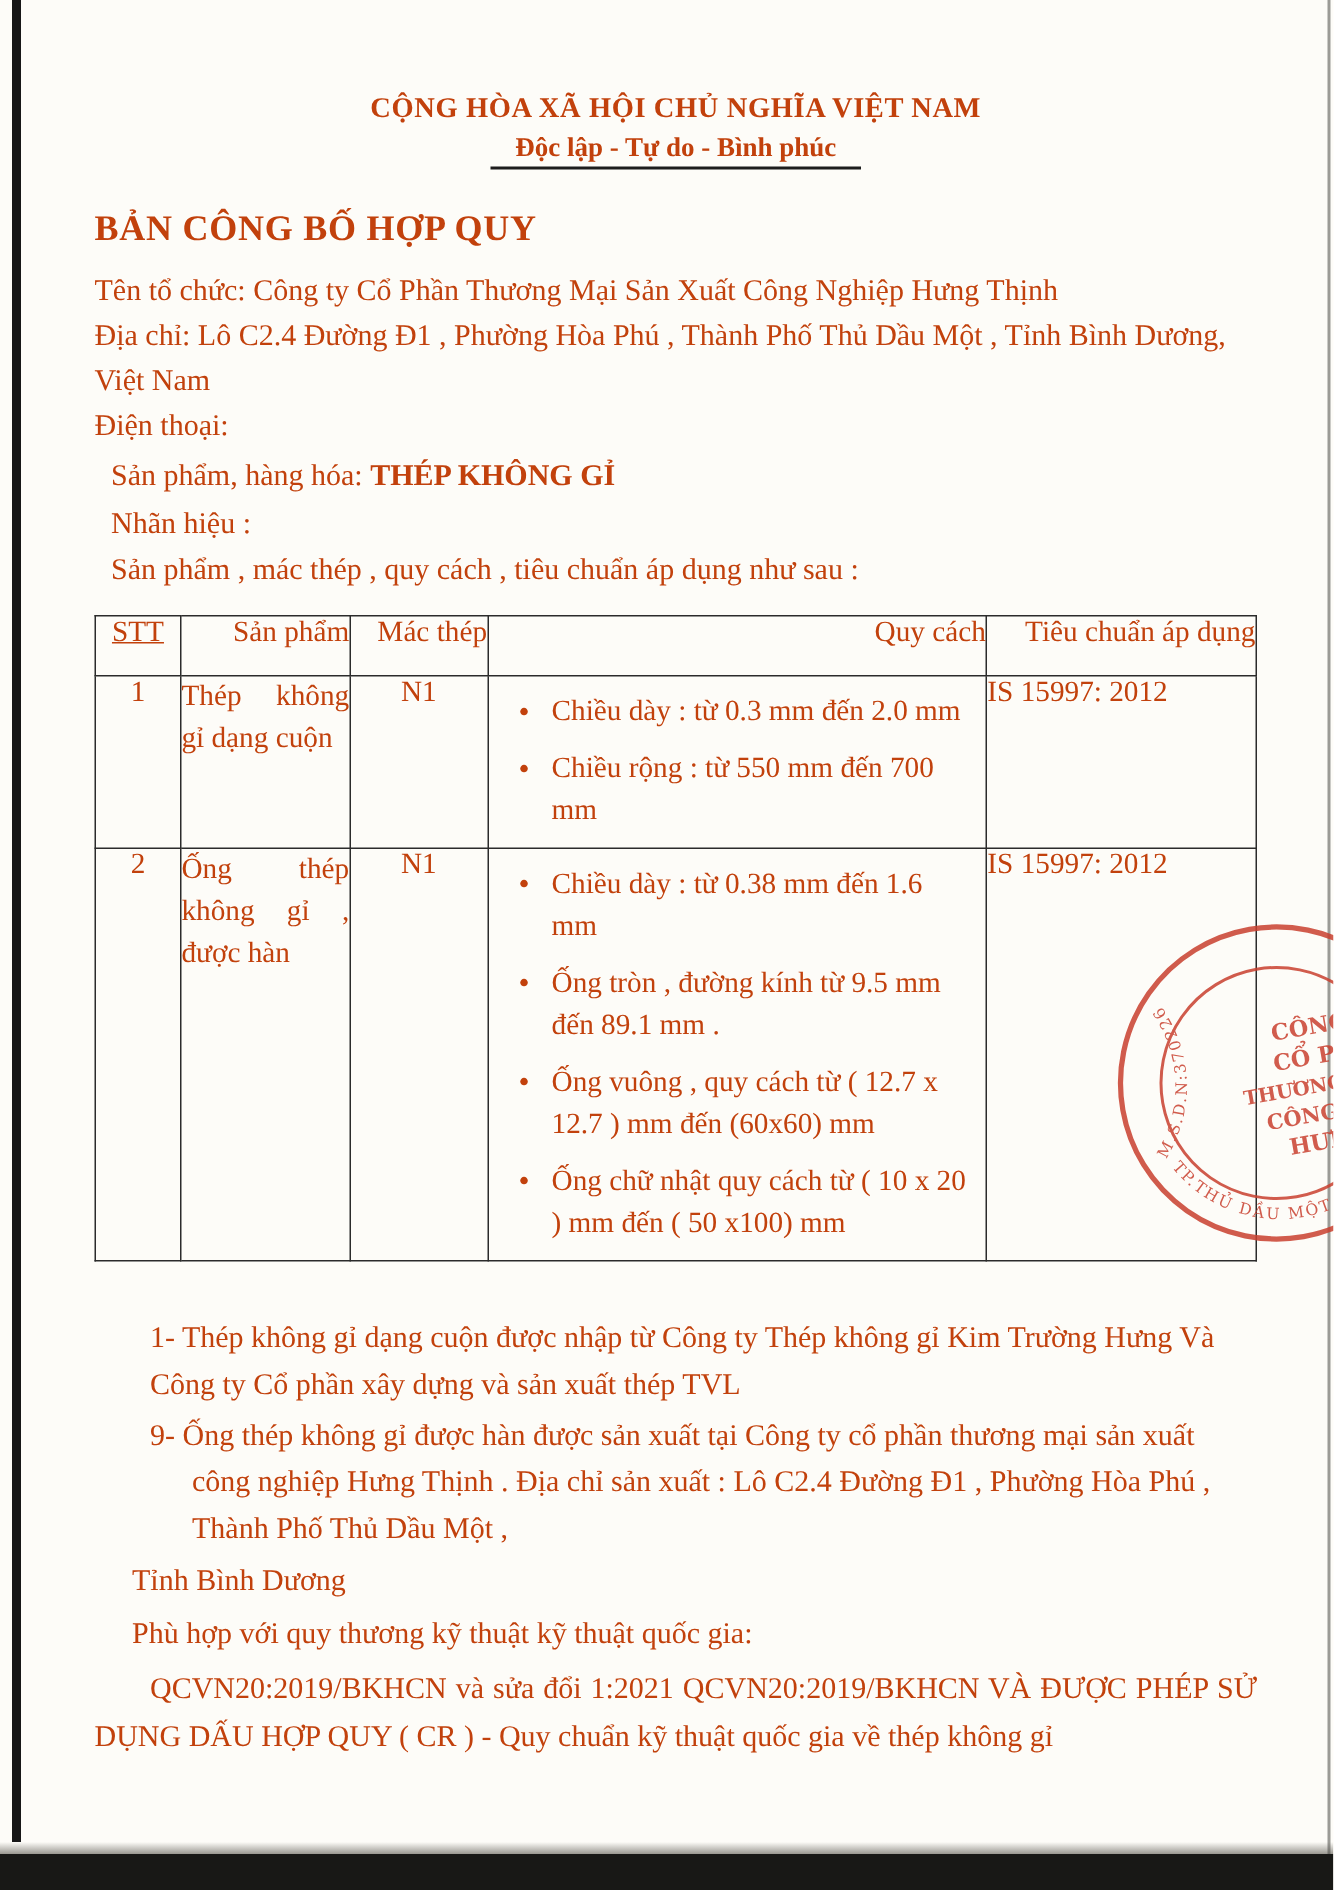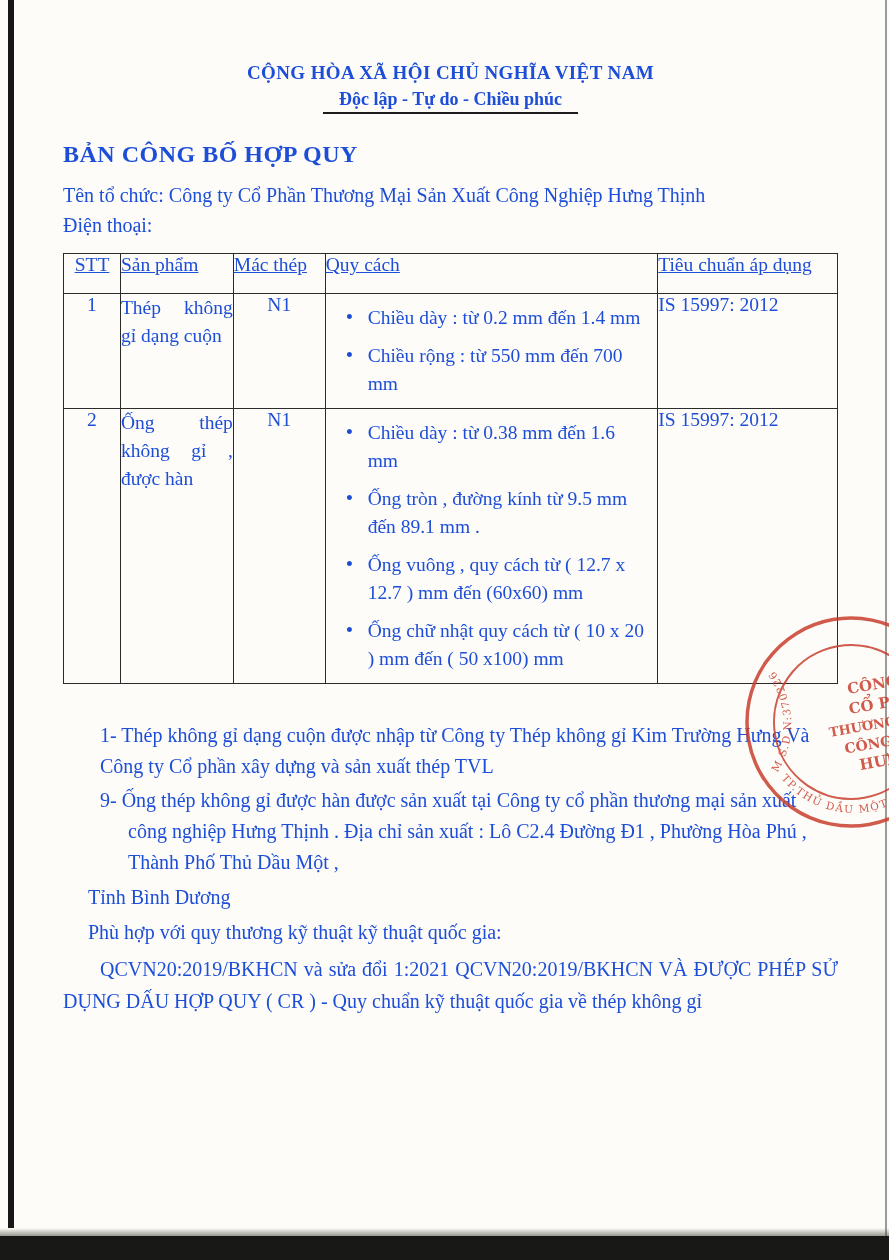--- a/index.html
+++ b/index.html
@@ -9,7 +9,7 @@
     background:#fdfcf8;
     overflow:hidden;
     font-family:"Liberation Serif","DejaVu Serif",serif;
-    color:#1d4ed8;
+    color:#c2410c;
   }
   
   .edge-left{position:absolute;left:8px;top:0;width:6px;height:1260px;background:#171717;}

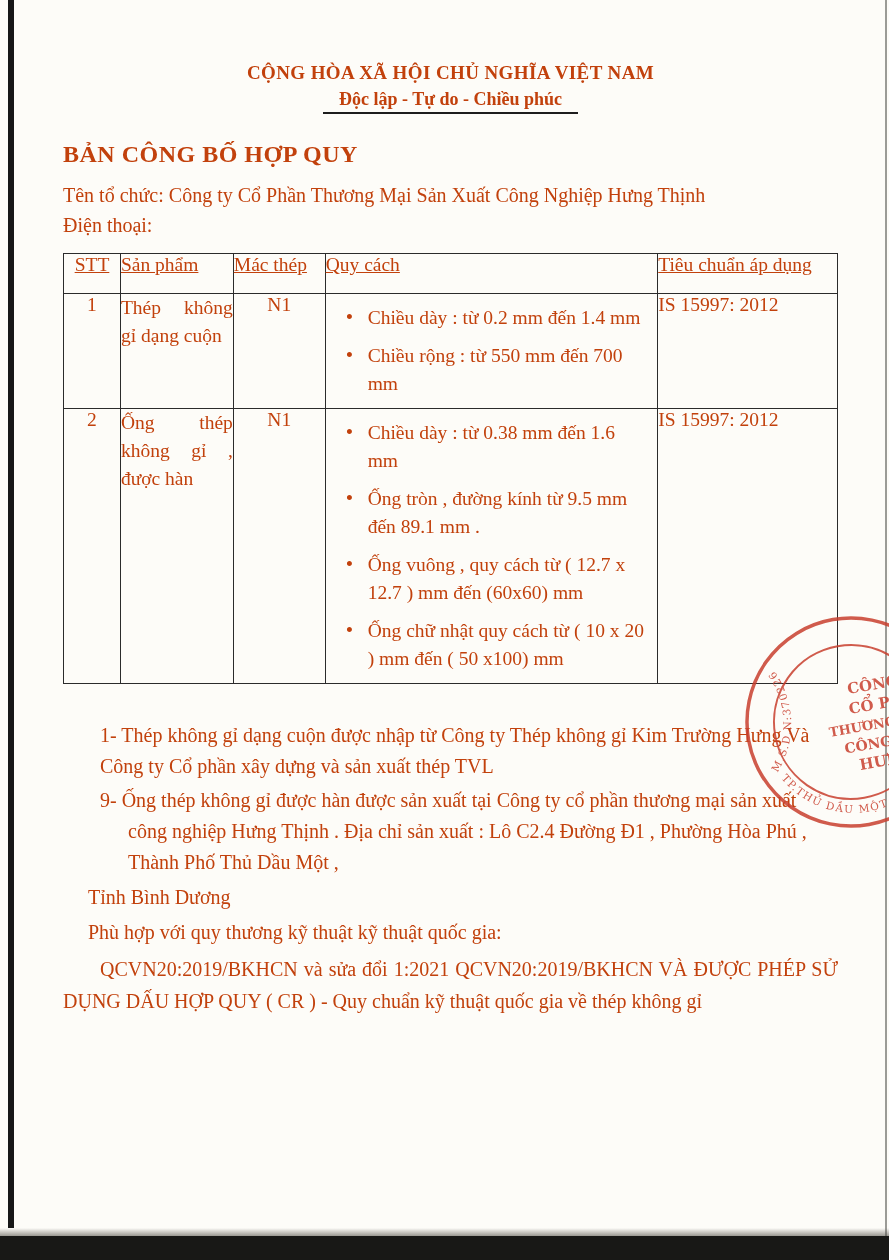--- a/index.html
+++ b/index.html
@@ -83,7 +83,7 @@
 
     <div class="nat-line1">CỘNG HÒA XÃ HỘI CHỦ NGHĨA VIỆT NAM</div>
     <div class="motto-wrap">
-      <span class="motto">Độc lập - Tự do - Chiều phúc</span>
+      <span class="motto">Độc lập - Tự do - Bình phúc</span>
     </div>
 
     <div class="doc-title">BẢN CÔNG BỐ HỢP QUY</div>

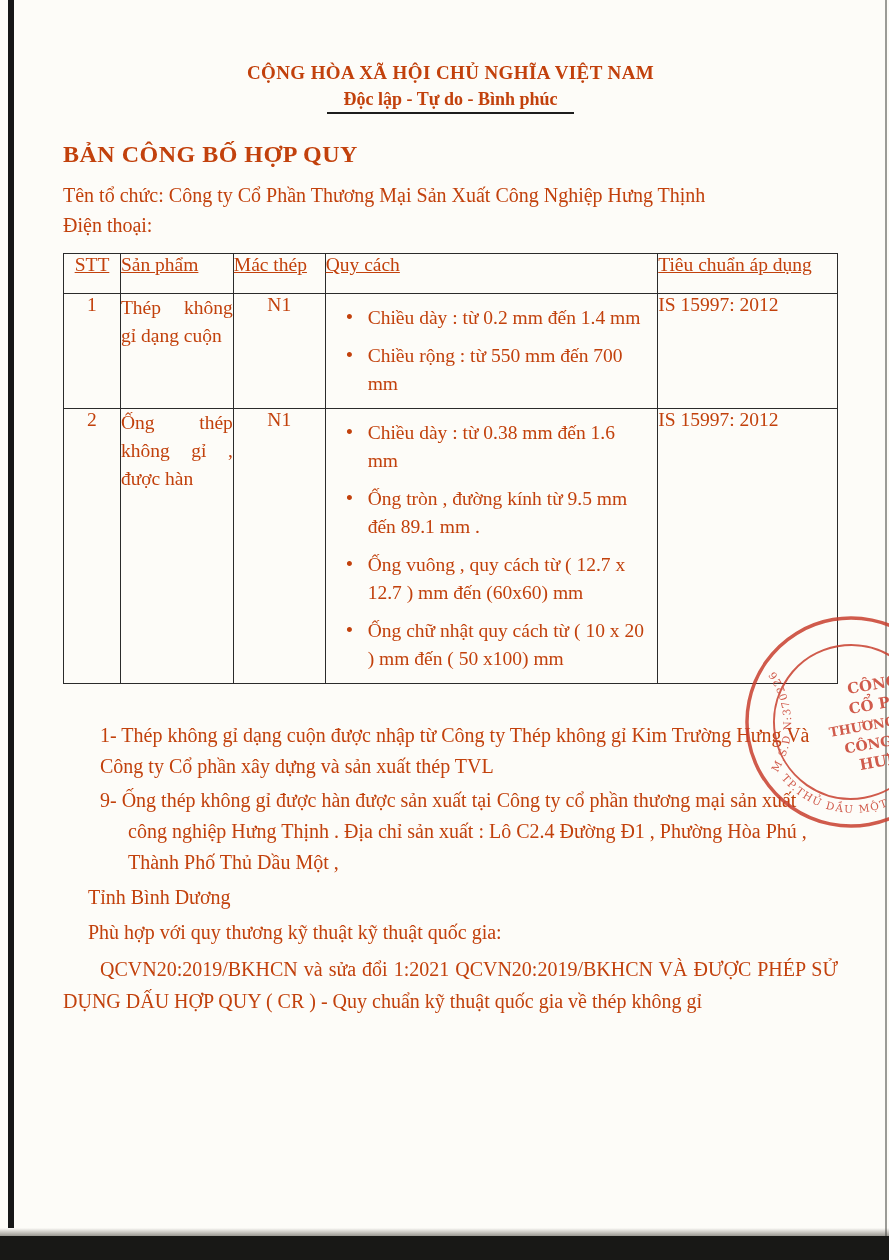--- a/index.html
+++ b/index.html
@@ -90,6 +90,7 @@
 
     <div class="block1">
       <p>Tên tổ chức: Công ty Cổ Phần Thương Mại Sản Xuất Công Nghiệp Hưng Thịnh</p>
+      <p>Địa chỉ: Lô C2.4 Đường Đ1 , Phường Hòa Phú , Thành Phố Thủ Dầu Một , Tỉnh Bình Dương, Việt Nam</p>
       <p>Điện thoại:</p>
     </div>
 

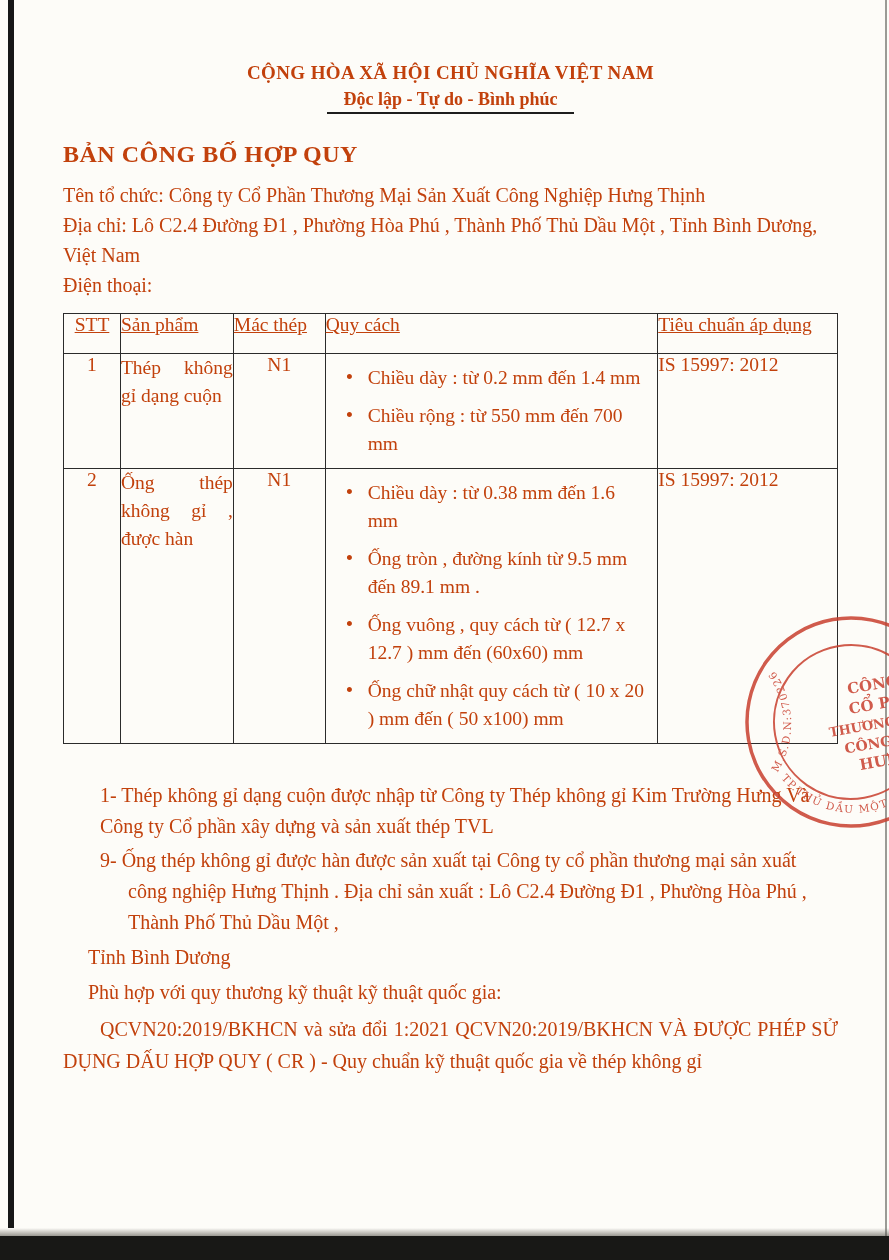--- a/index.html
+++ b/index.html
@@ -94,6 +94,11 @@
       <p>Điện thoại:</p>
     </div>
 
+    <div class="block2">
+      <p><span>Sản phẩm, hàng hóa: </span><span class="bold">THÉP KHÔNG GỈ</span></p>
+      <p>Nhãn hiệu :</p>
+      <p>Sản phẩm , mác thép , quy cách , tiêu chuẩn áp dụng như sau :</p>
+    </div>
 
     <table class="products">
       <colgroup>

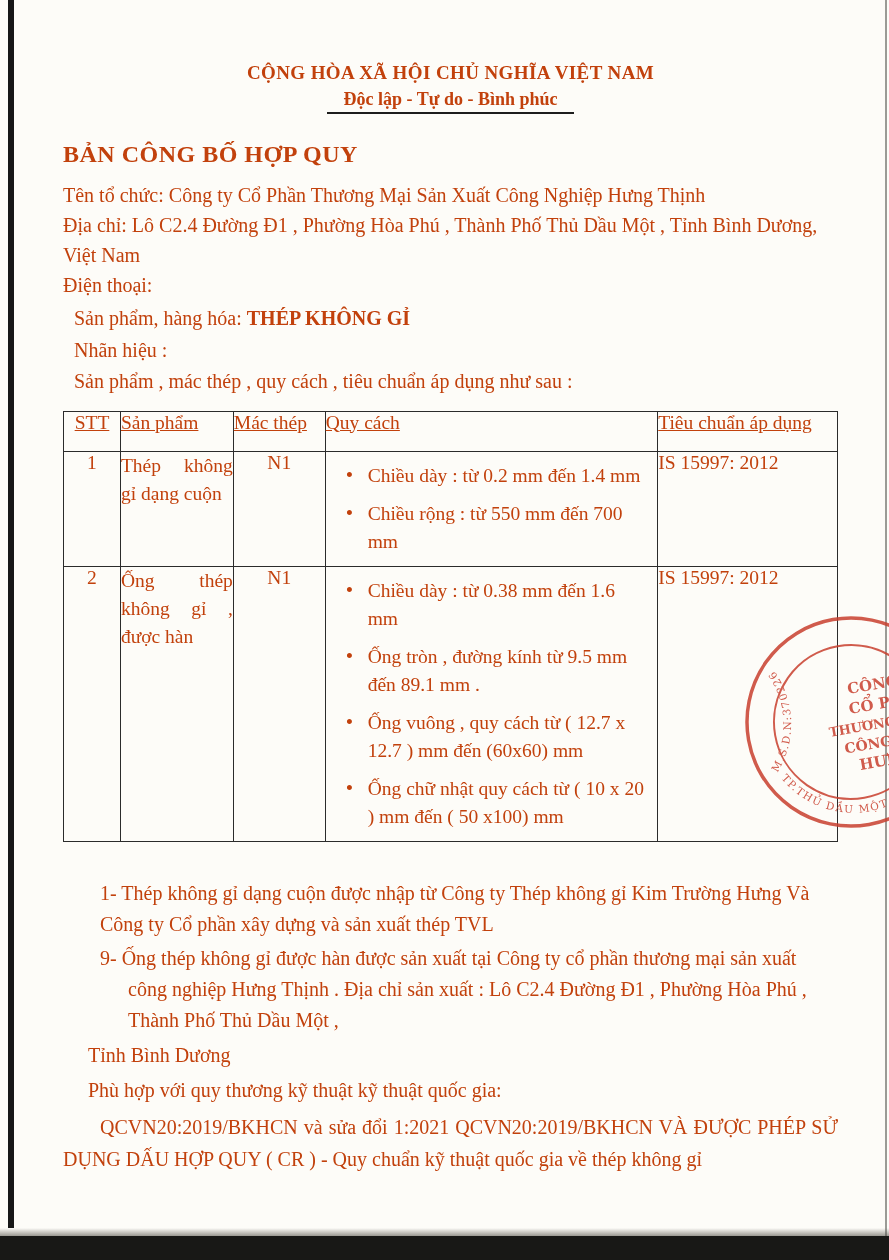--- a/index.html
+++ b/index.html
@@ -42,7 +42,7 @@
     padding:0;
   }
   th.h-stt{vertical-align:middle;text-decoration:underline;}
-  th.h-left{text-align:left;vertical-align:middle;padding-left:14px;text-decoration:underline;}
+  th.h-left{text-align:right;vertical-align:middle;padding-left:14px;}
   tr.hdr{height:40px;}
   td.c-stt{text-align:center;padding-top:9px;}
   td.c-sp{padding:9px 10px 0 14px;text-align:justify;line-height:28px;}

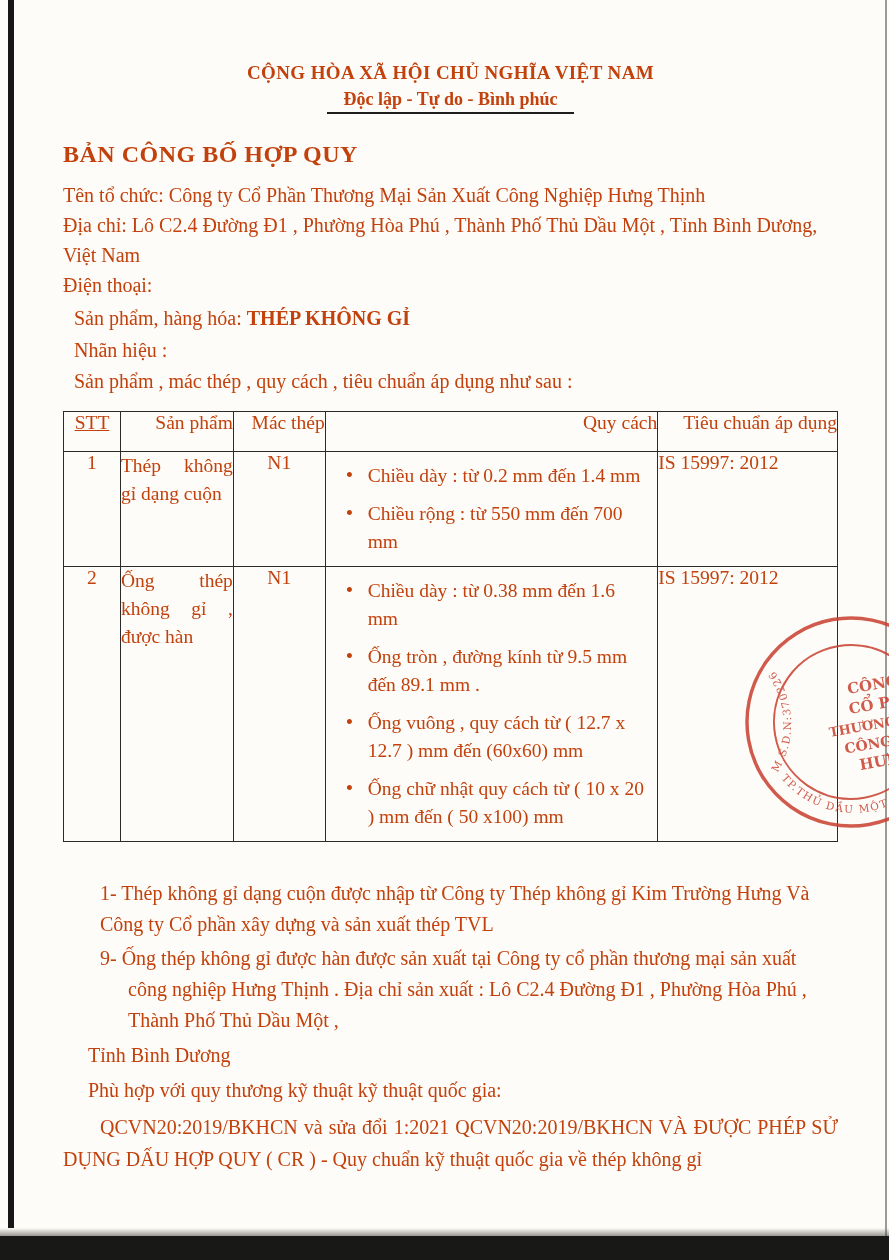--- a/index.html
+++ b/index.html
@@ -122,7 +122,7 @@
         <td class="c-mac">N1</td>
         <td class="c-qc">
           <ul>
-            <li>Chiều dày : từ 0.2 mm đến 1.4 mm</li>
+            <li>Chiều dày : từ 0.3 mm đến 2.0 mm</li>
             <li>Chiều rộng : từ 550 mm đến 700 mm</li>
           </ul>
         </td>

